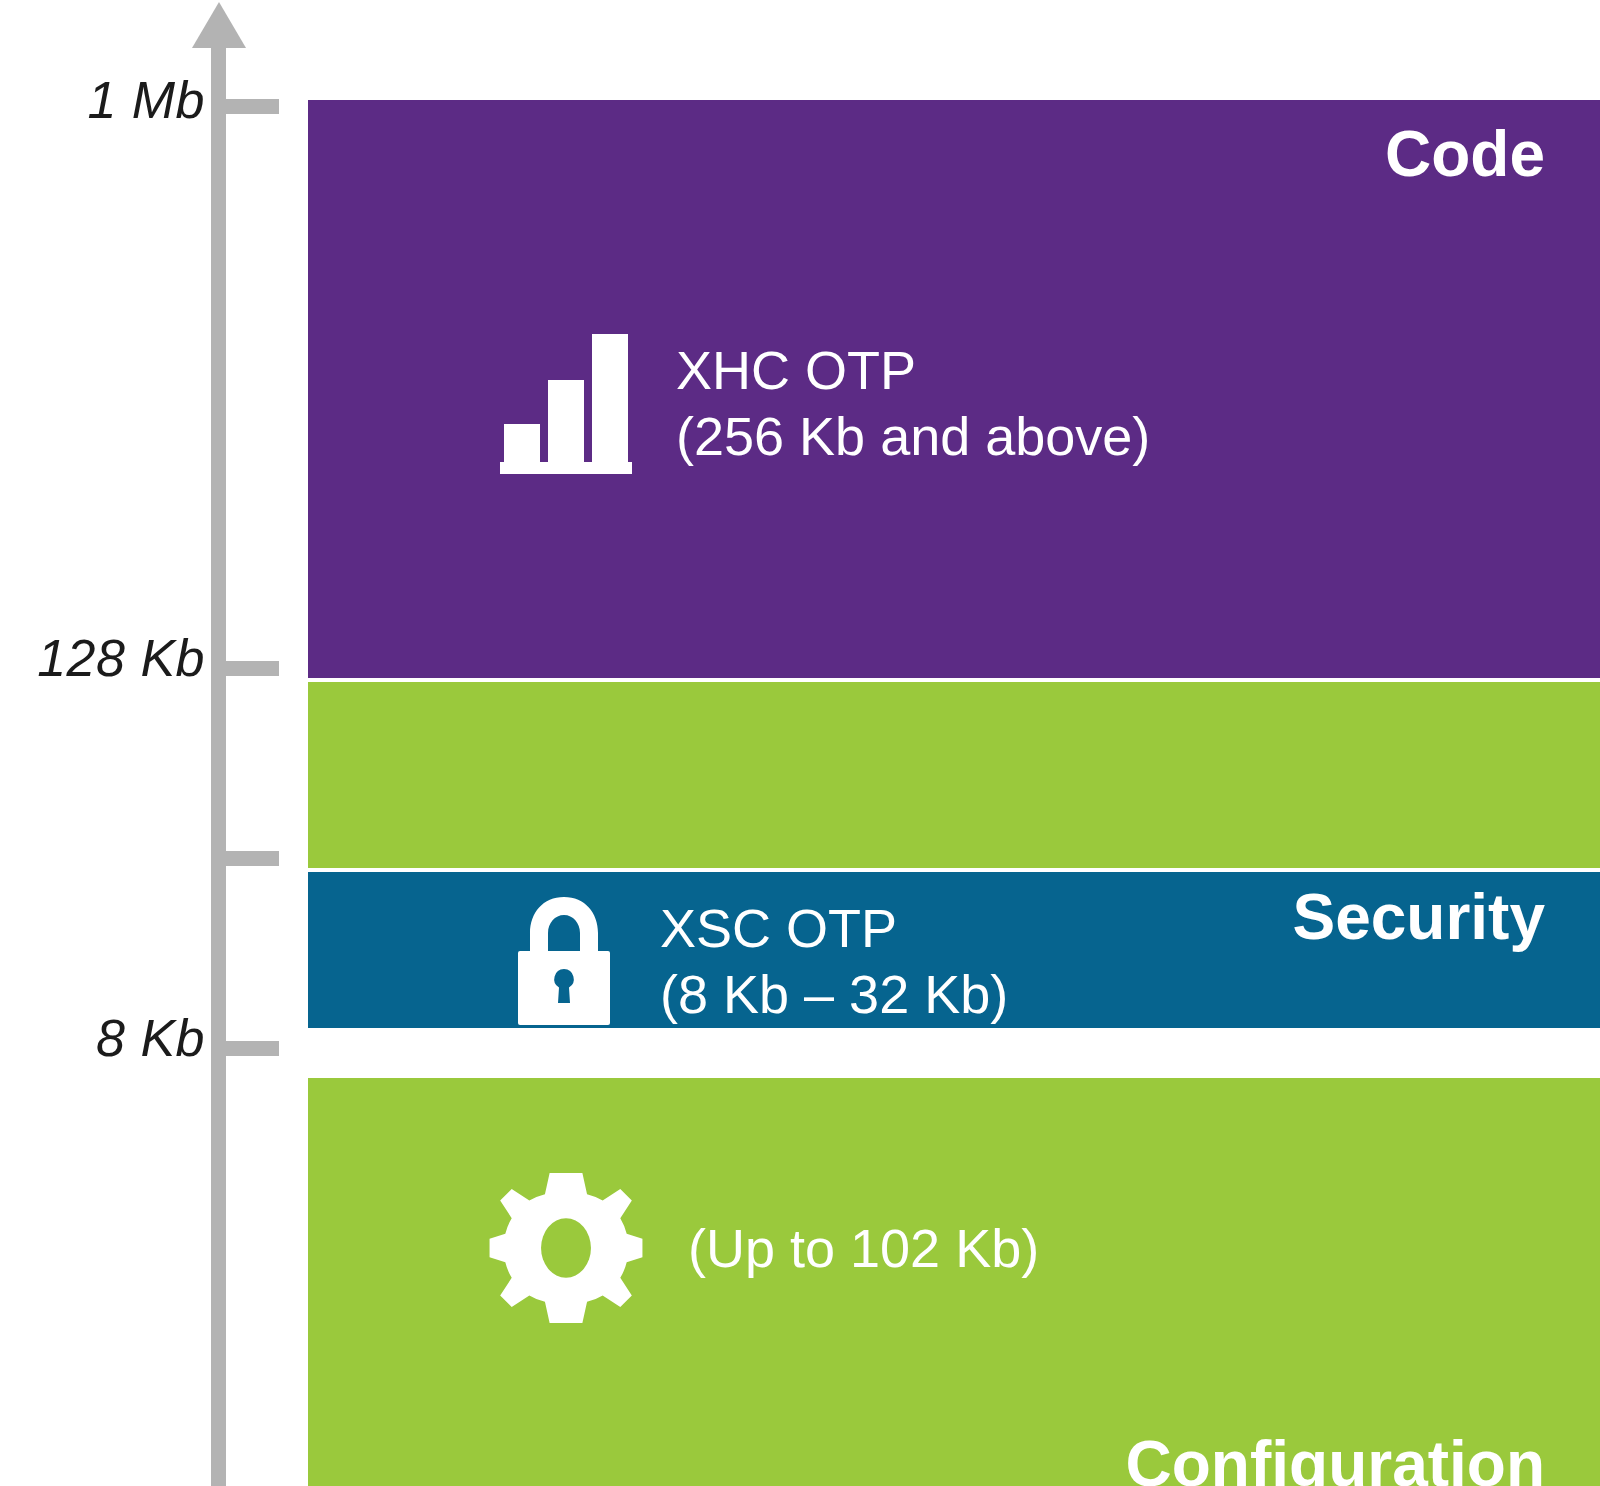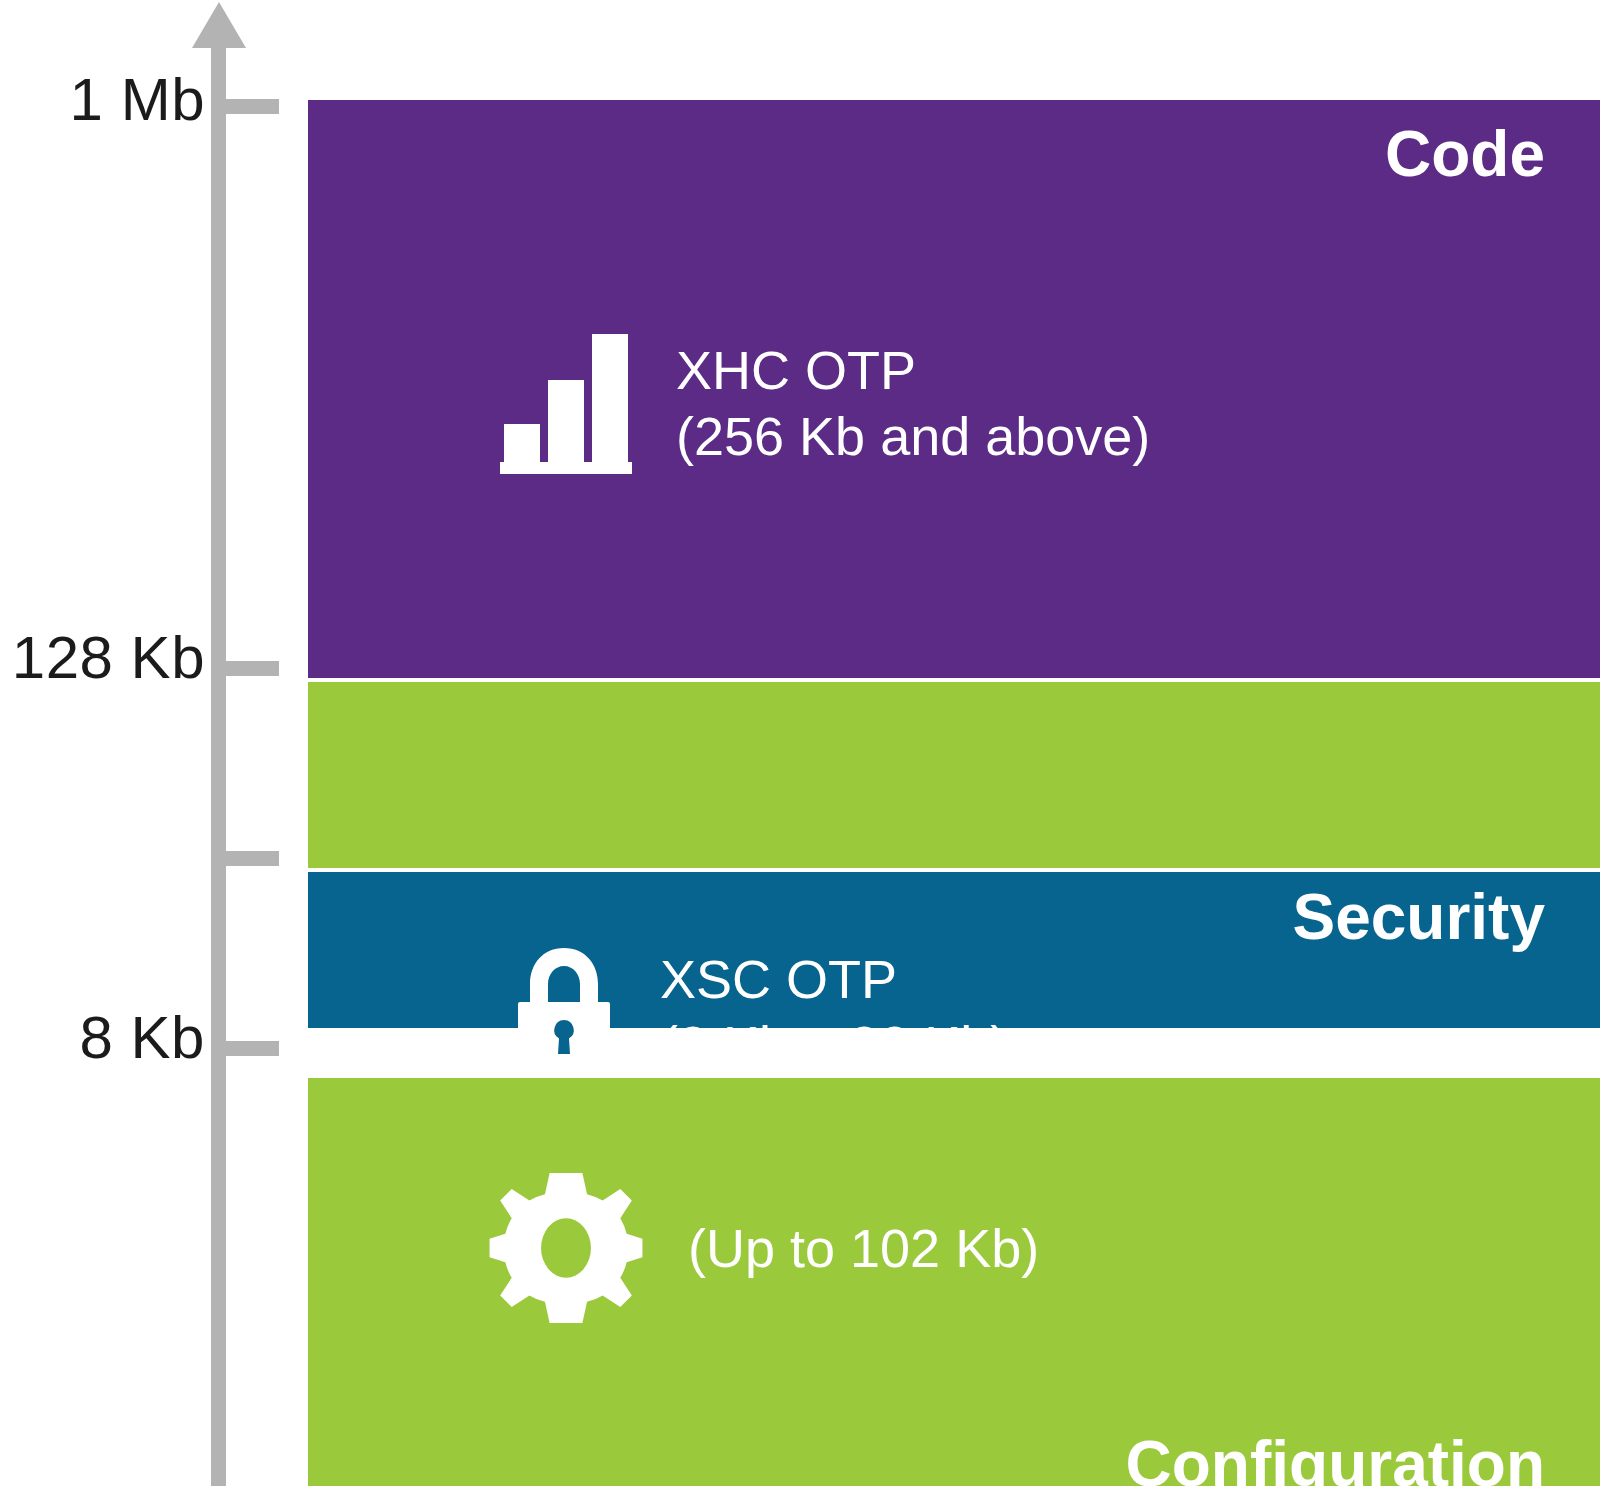--- a/index.html
+++ b/index.html
@@ -49,10 +49,11 @@
     right: 1395px;       
     text-align: right;
     color: #1b1b1b;
-    font-size: 60px;
+    font-size: 52px;
     line-height: 60px;
     letter-spacing: 0.5px;
     white-space: nowrap;
+    font-style: italic;
   }
 
   

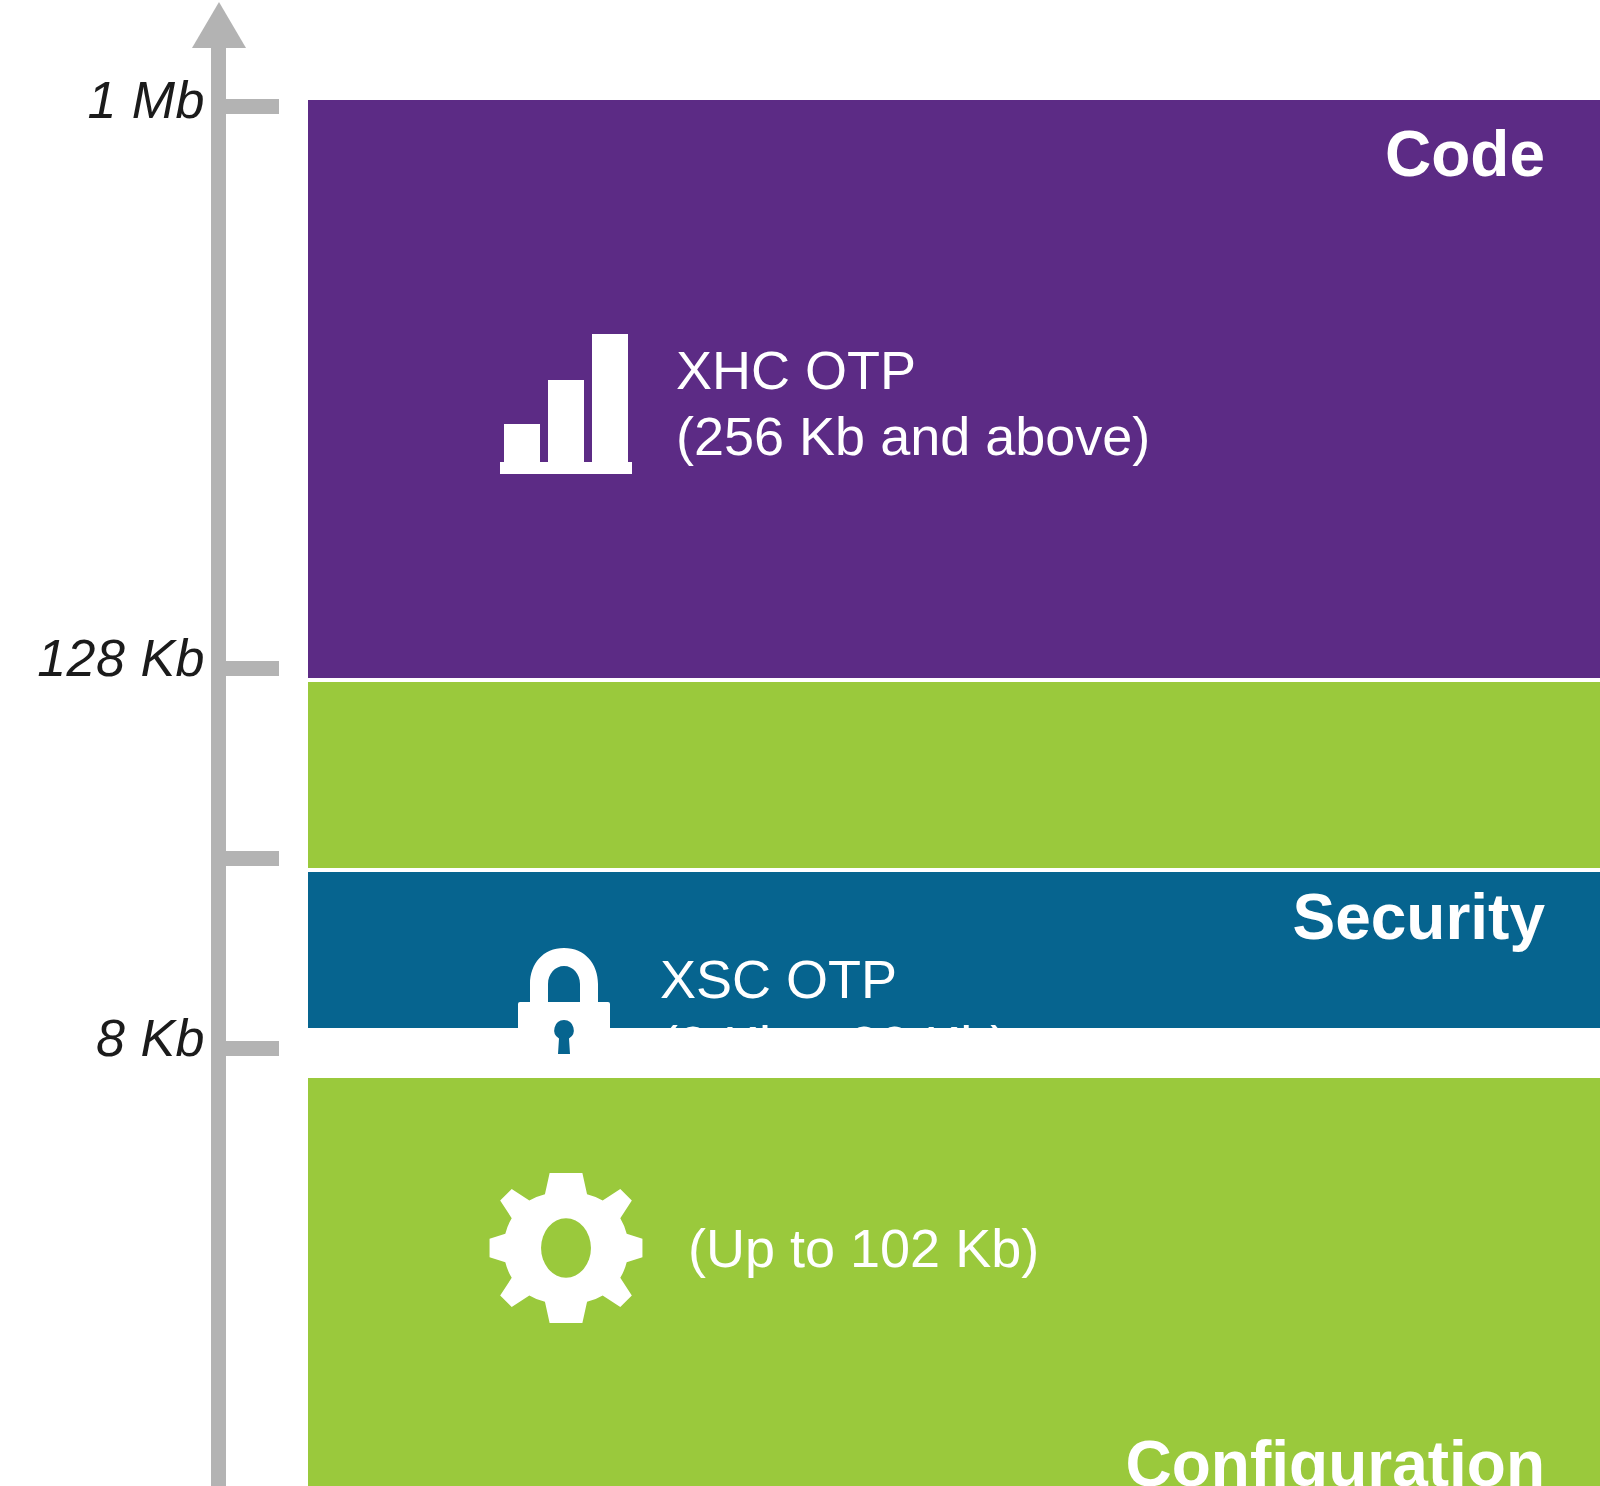--- a/index.html
+++ b/index.html
@@ -130,7 +130,7 @@
     </div>
   </div>
 
-  <div class="group" style="left:512px; top:946px;justify-content:center;">
+  <div class="group" style="left:512px; top:895px;justify-content:center;">
     <svg class="group-icon" width="104" height="132" viewBox="0 0 104 132" aria-hidden="true">
       <path d="M52 2 C31 2 18 18 18 38 L18 58 L36 58 L36 38
                C36 28 43 20 52 20 C61 20 68 28 68 38 L68 58

